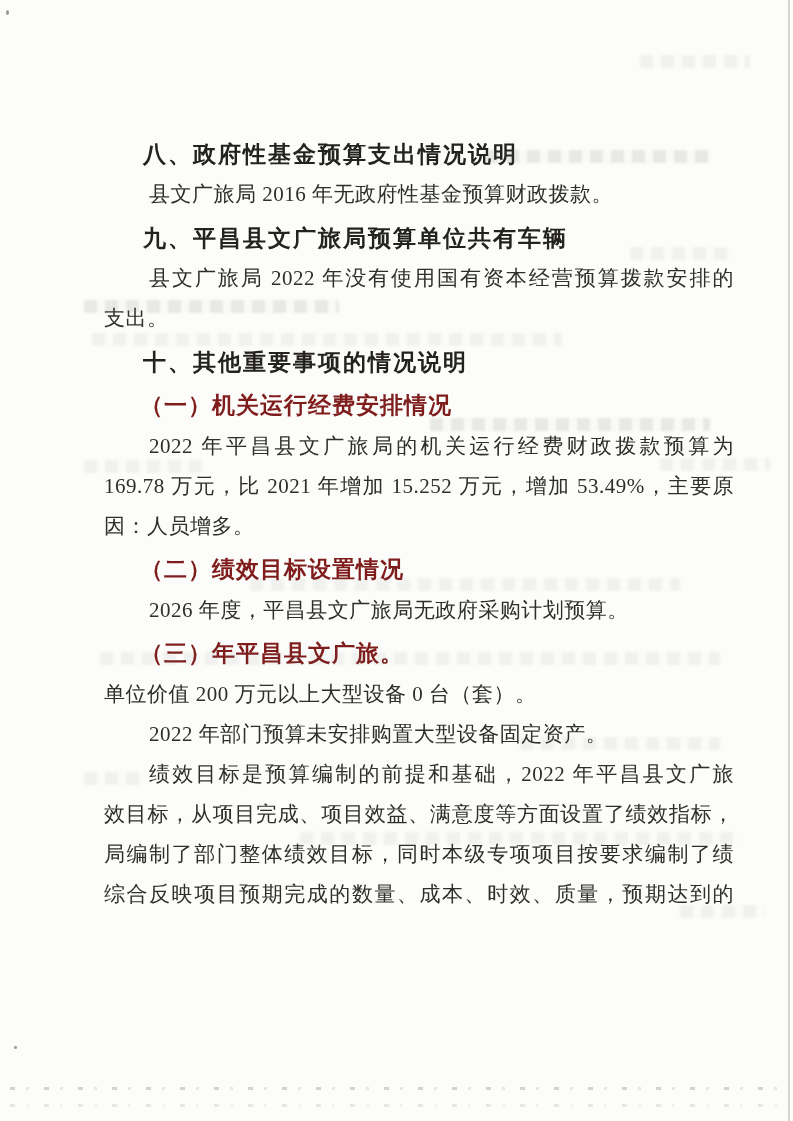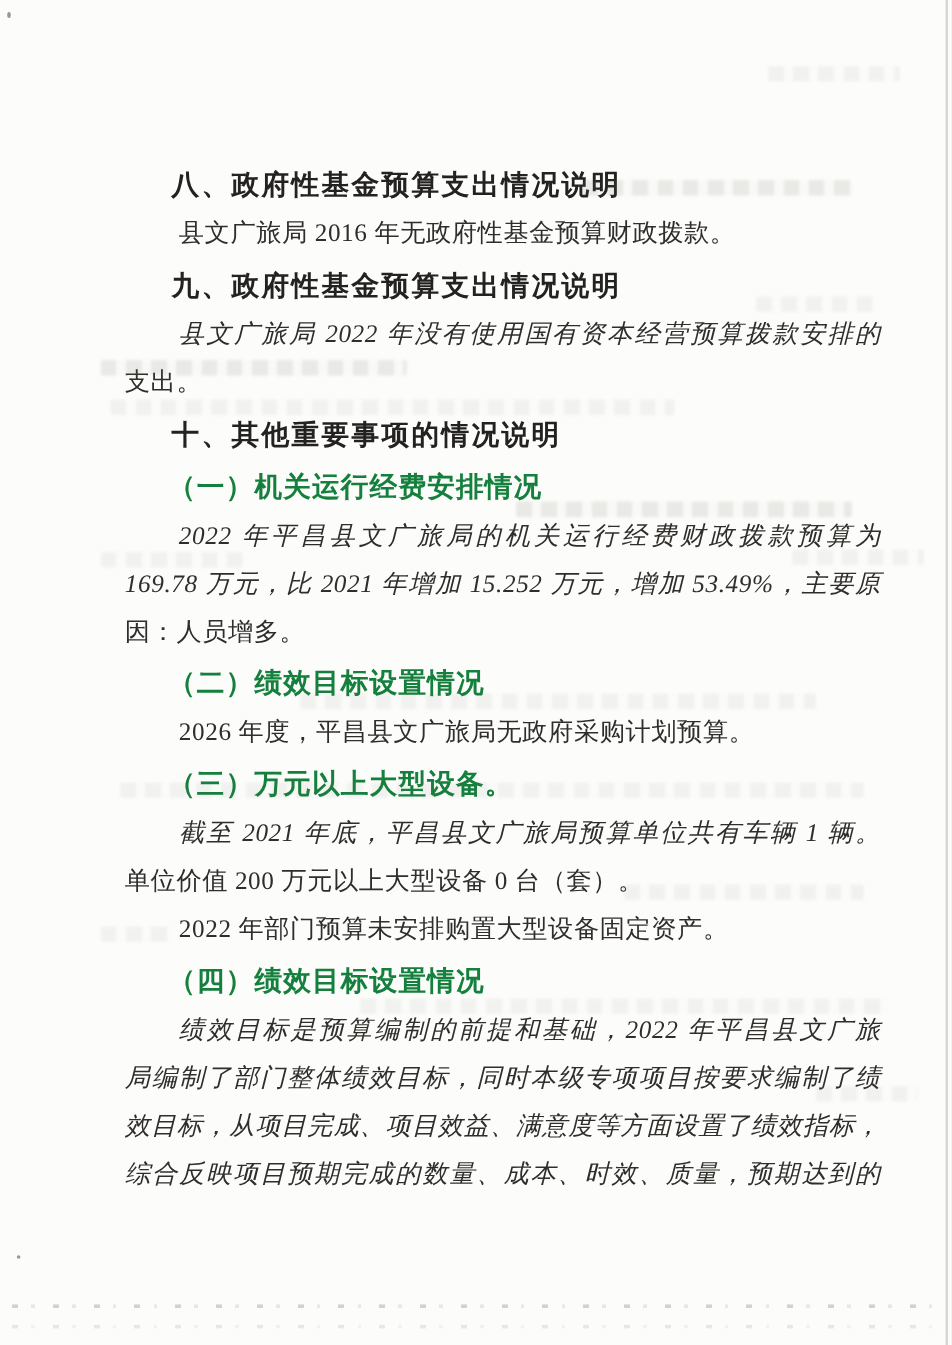--- a/index.html
+++ b/index.html
@@ -104,7 +104,7 @@
   <div class="textcol" id="lines">
       <div class="line h1">八、政府性基金预算支出情况说明</div>
       <div class="line body indent">县文广旅局 2016 年无政府性基金预算财政拨款。</div>
-      <div class="line h1">九、政府性基金预算支出情况说明</div>
+      <div class="line h1">九、平昌县文广旅局预算单位共有车辆</div>
       <div class="line body indent justify">县文广旅局 2022 年没有使用国有资本经营预算拨款安排的</div>
       <div class="line body">支出。</div>
       <div class="line h1">十、其他重要事项的情况说明</div>

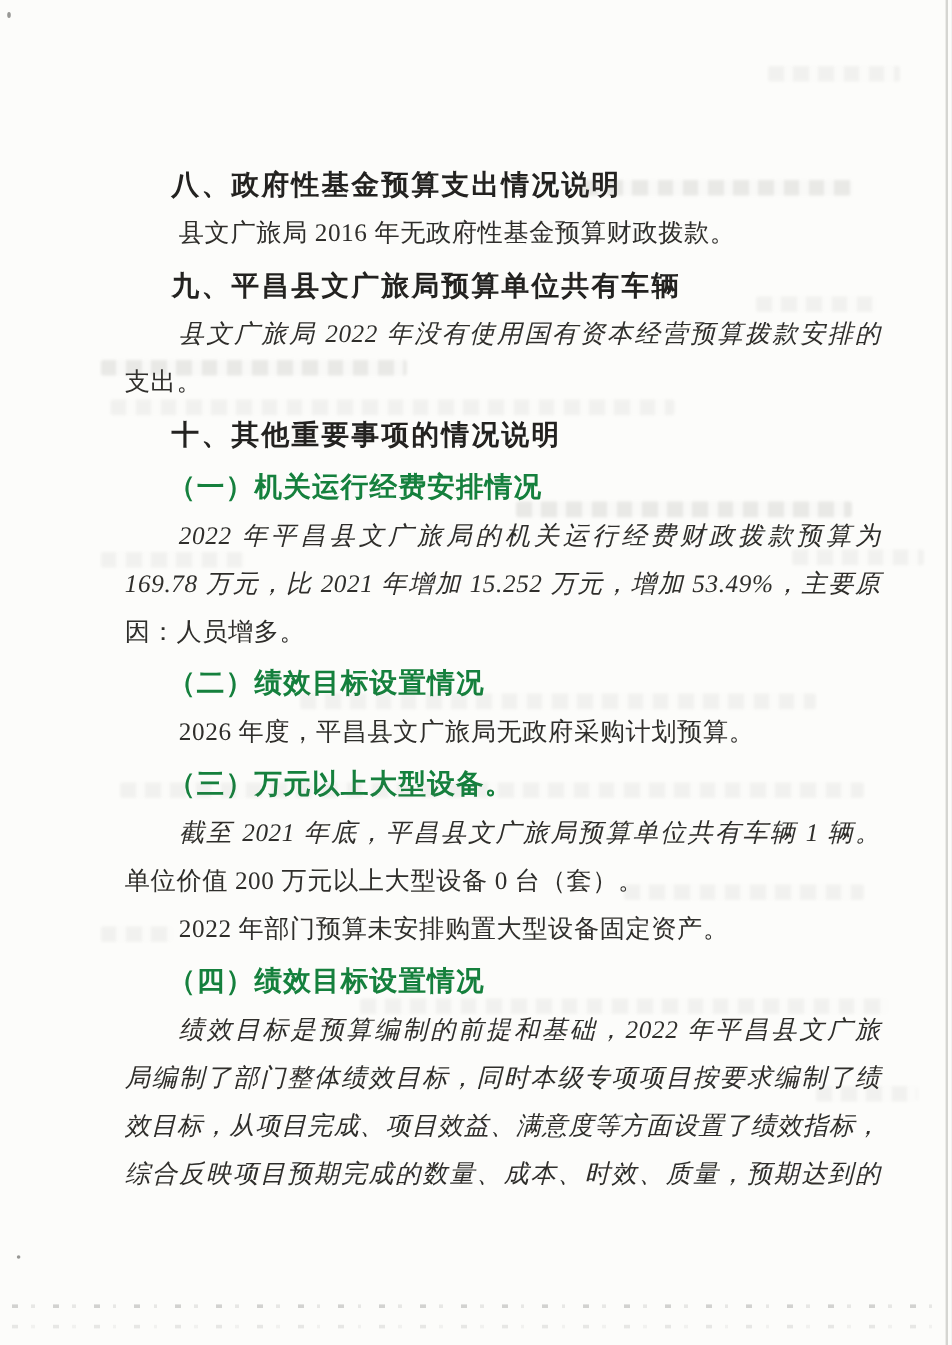--- a/index.html
+++ b/index.html
@@ -36,7 +36,6 @@
     white-space: normal;
     text-align: justify;
     text-align-last: justify;
-    font-style: italic;
   }
   .line.h1 {
     font-family: "Liberation Sans", "DejaVu Sans", sans-serif;

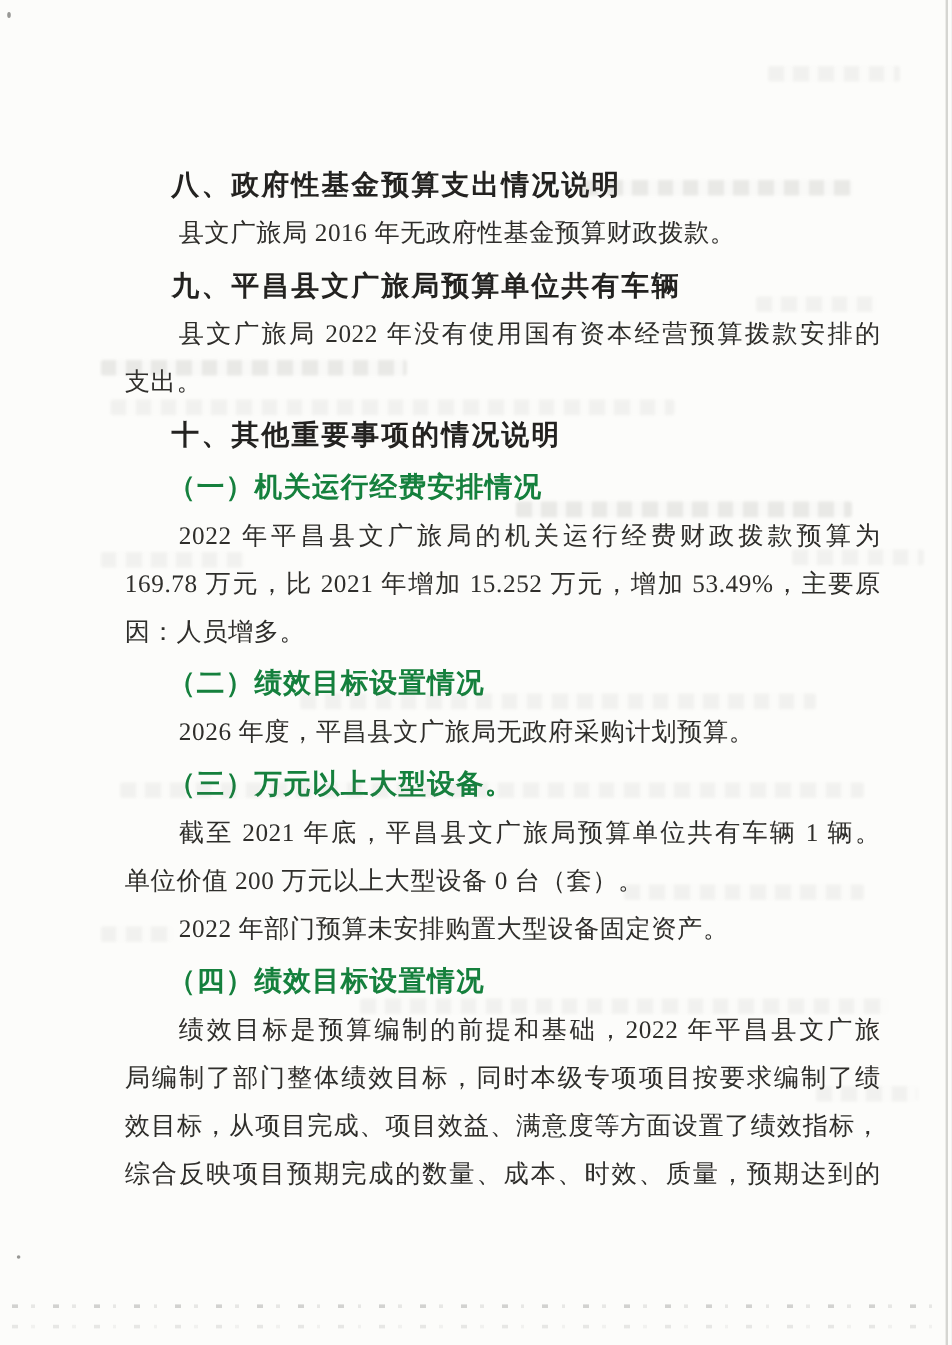--- a/index.html
+++ b/index.html
@@ -50,7 +50,7 @@
     font-weight: bold;
     font-size: 23px;
     letter-spacing: 1px;
-    color: #15803d;
+    color: #7f1d1d;
     text-indent: 36px;
     margin-top: 4px;
   }

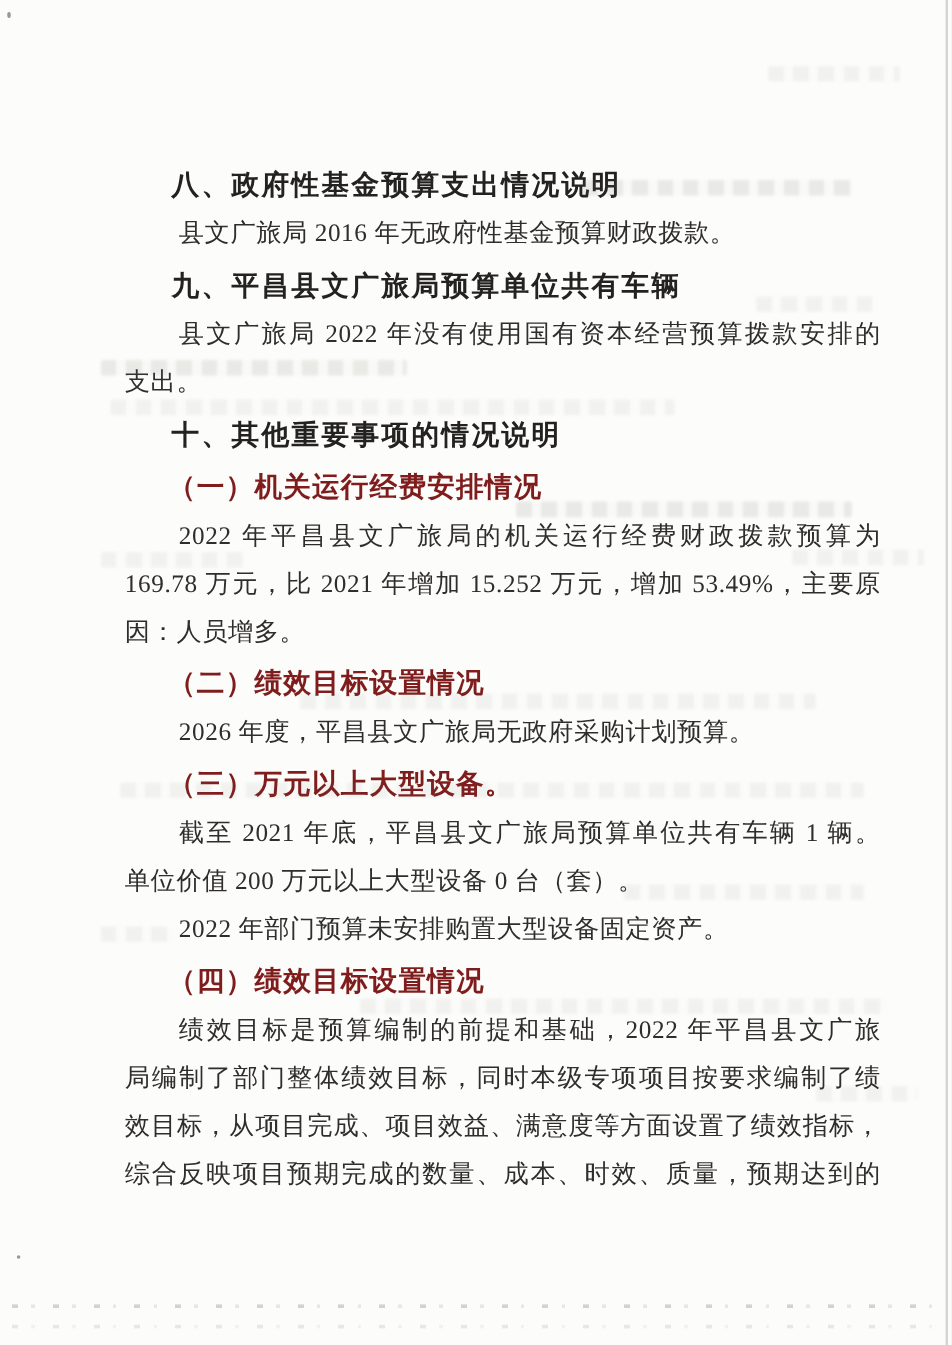--- a/index.html
+++ b/index.html
@@ -113,7 +113,7 @@
       <div class="line body">因：人员增多。</div>
       <div class="line h2">（二）绩效目标设置情况</div>
       <div class="line body indent">2026 年度，平昌县文广旅局无政府采购计划预算。</div>
-      <div class="line h2">（三）万元以上大型设备。</div>
+      <div class="line h2">（三）年平昌县文广旅。</div>
       <div class="line body indent justify">截至 2021 年底，平昌县文广旅局预算单位共有车辆 1 辆。</div>
       <div class="line body">单位价值 200 万元以上大型设备 0 台（套）。</div>
       <div class="line body indent">2022 年部门预算未安排购置大型设备固定资产。</div>

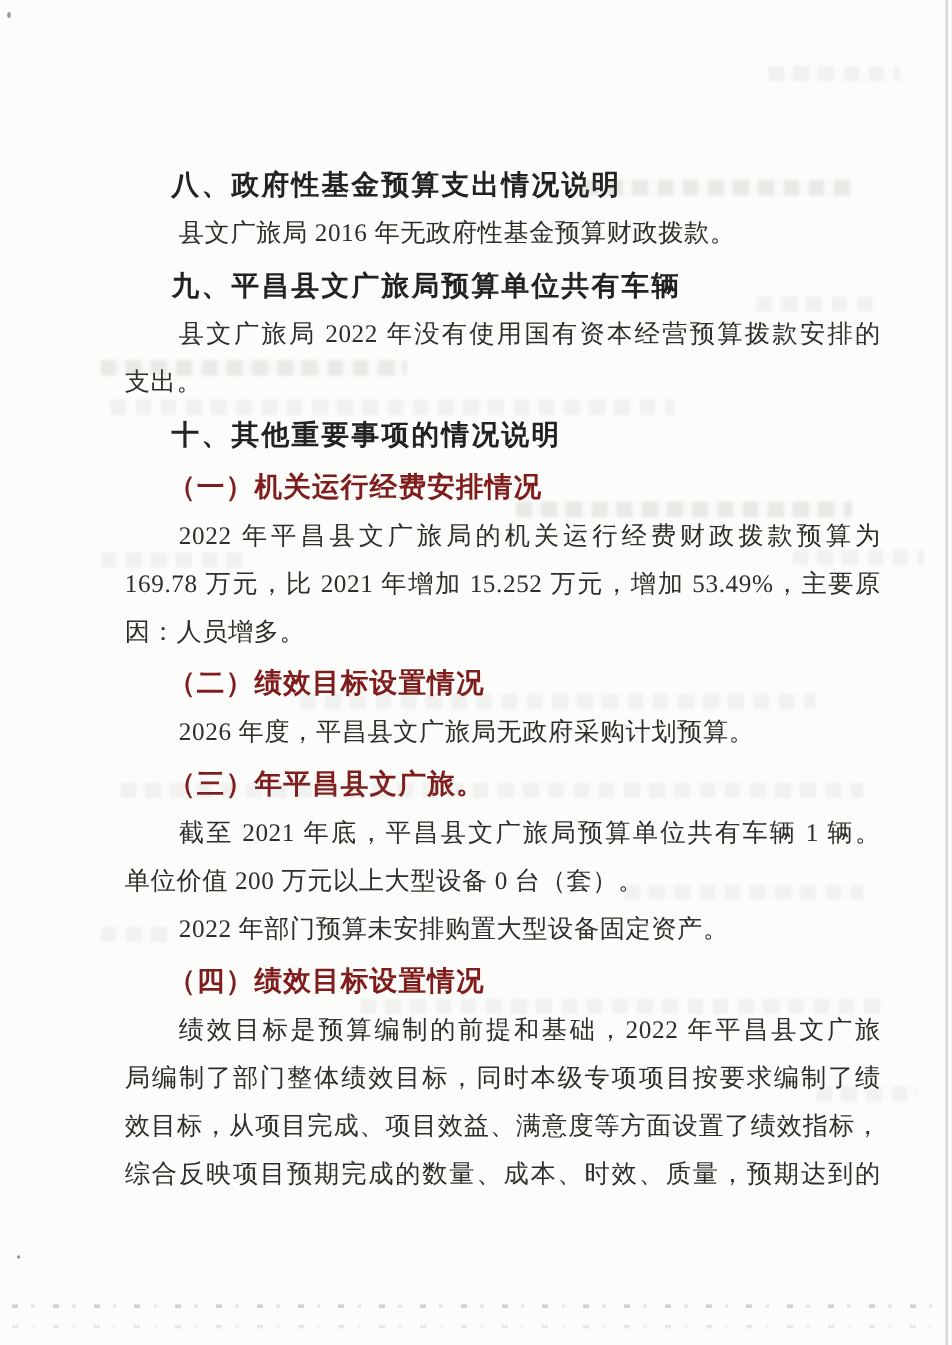--- a/index.html
+++ b/index.html
@@ -114,7 +114,6 @@
       <div class="line h2">（二）绩效目标设置情况</div>
       <div class="line body indent">2026 年度，平昌县文广旅局无政府采购计划预算。</div>
       <div class="line h2">（三）年平昌县文广旅。</div>
-      <div class="line body indent justify">截至 2021 年底，平昌县文广旅局预算单位共有车辆 1 辆。</div>
       <div class="line body">单位价值 200 万元以上大型设备 0 台（套）。</div>
       <div class="line body indent">2022 年部门预算未安排购置大型设备固定资产。</div>
       <div class="line h2">（四）绩效目标设置情况</div>

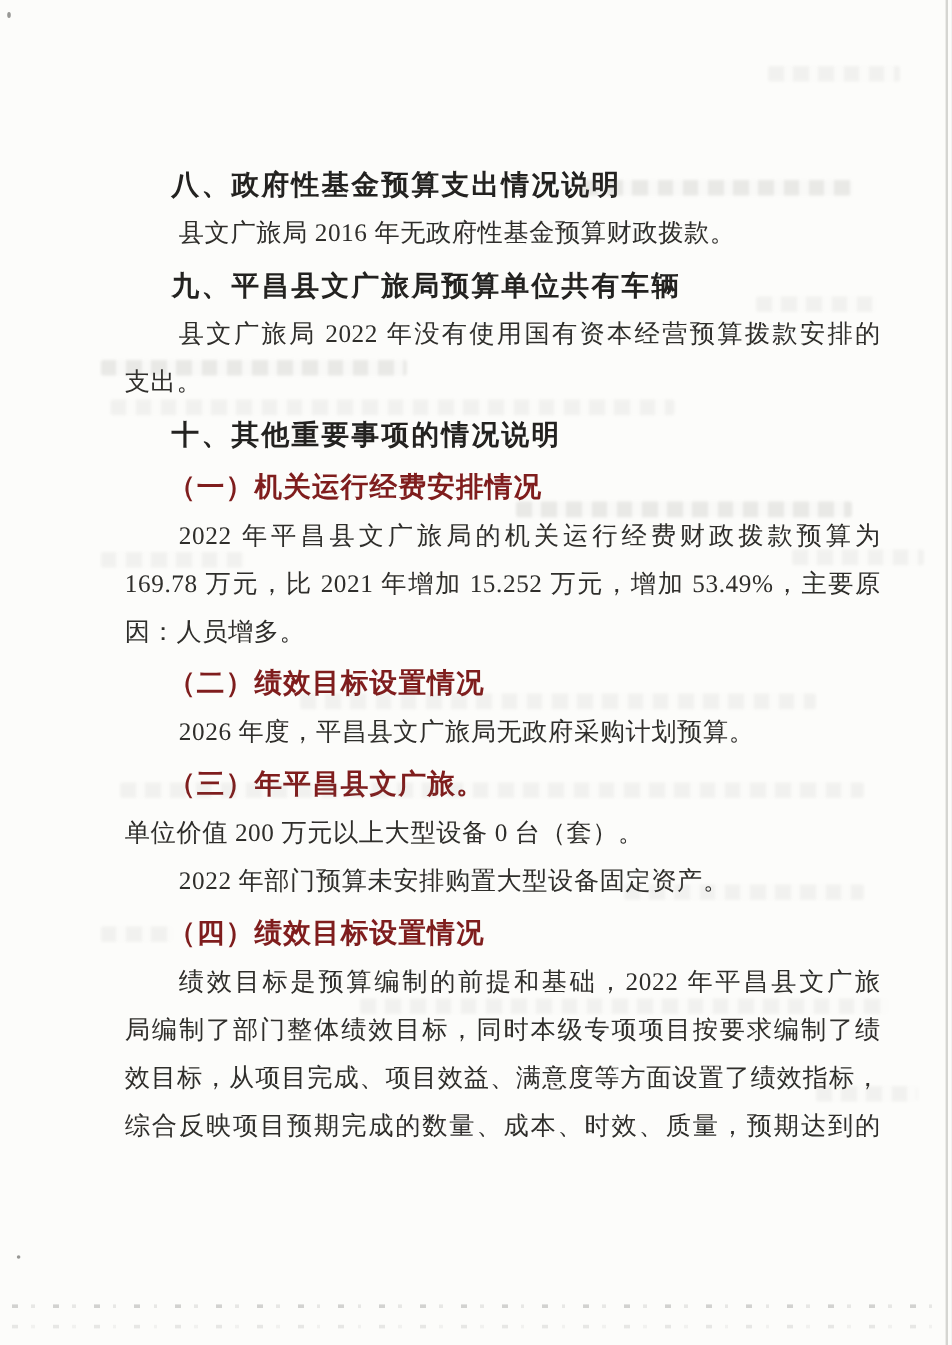--- a/index.html
+++ b/index.html
@@ -116,7 +116,6 @@
       <div class="line h2">（三）年平昌县文广旅。</div>
       <div class="line body">单位价值 200 万元以上大型设备 0 台（套）。</div>
       <div class="line body indent">2022 年部门预算未安排购置大型设备固定资产。</div>
-      <div class="line h2">（四）绩效目标设置情况</div>
       <div class="line body indent justify">绩效目标是预算编制的前提和基础，2022 年平昌县文广旅</div>
       <div class="line body justify">局编制了部门整体绩效目标，同时本级专项项目按要求编制了绩</div>
       <div class="line body justify">效目标，从项目完成、项目效益、满意度等方面设置了绩效指标，</div>

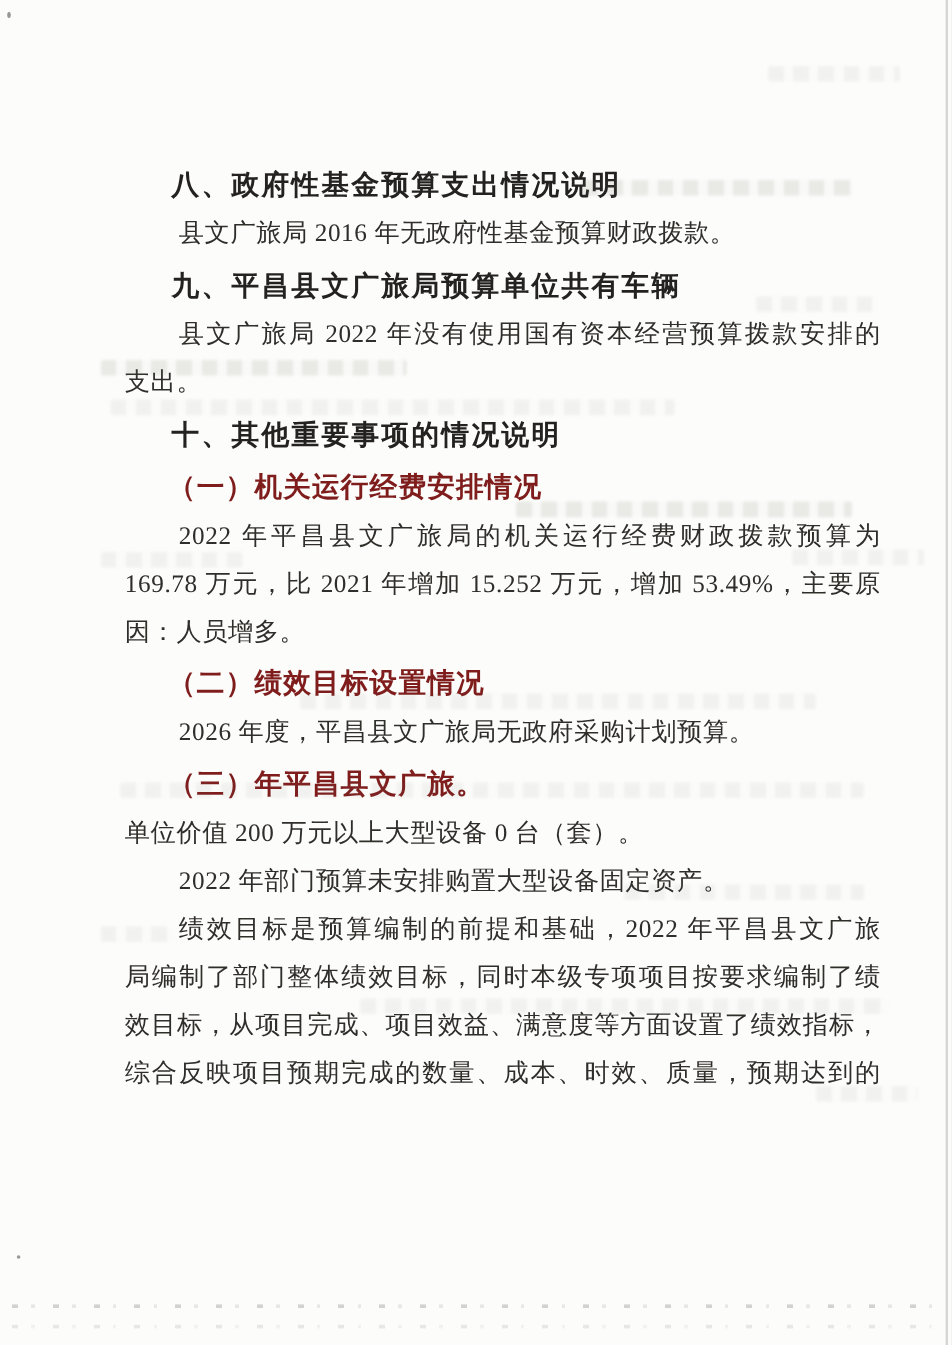--- a/index.html
+++ b/index.html
@@ -117,8 +117,8 @@
       <div class="line body">单位价值 200 万元以上大型设备 0 台（套）。</div>
       <div class="line body indent">2022 年部门预算未安排购置大型设备固定资产。</div>
       <div class="line body indent justify">绩效目标是预算编制的前提和基础，2022 年平昌县文广旅</div>
+      <div class="line body justify">效目标，从项目完成、项目效益、满意度等方面设置了绩效指标，</div>
       <div class="line body justify">局编制了部门整体绩效目标，同时本级专项项目按要求编制了绩</div>
-      <div class="line body justify">效目标，从项目完成、项目效益、满意度等方面设置了绩效指标，</div>
       <div class="line body justify">综合反映项目预期完成的数量、成本、时效、质量，预期达到的</div>
     </div>
 

